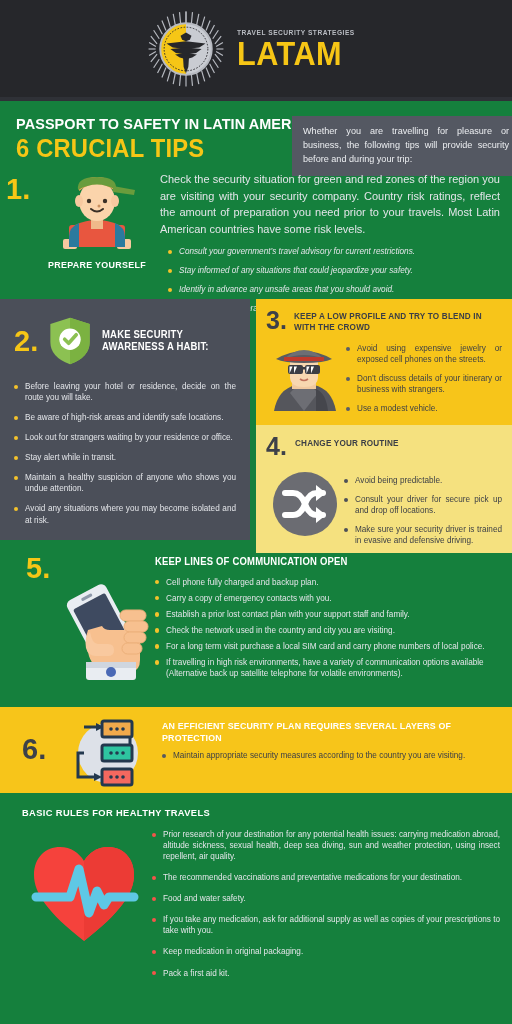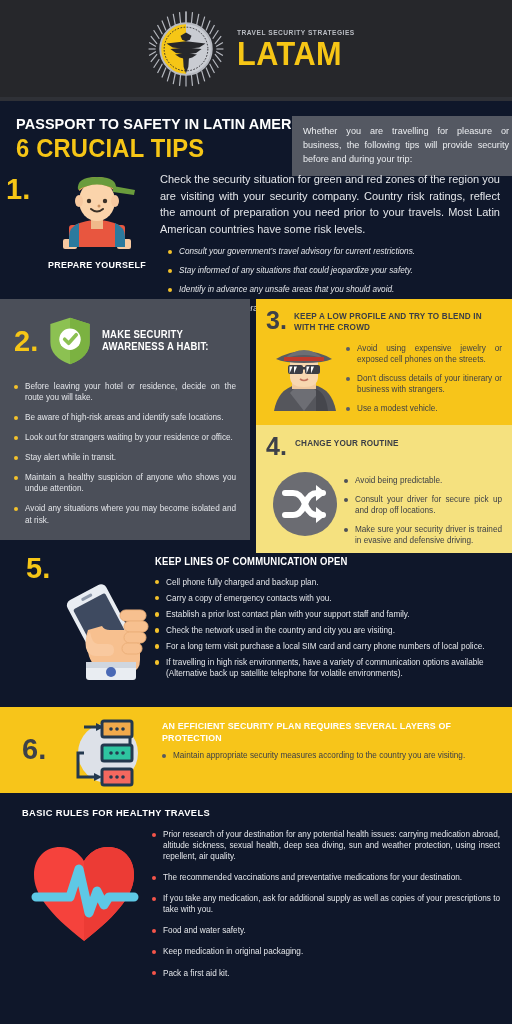--- a/index.html
+++ b/index.html
@@ -10,7 +10,7 @@
     font-family: "Liberation Sans", sans-serif;
     overflow: hidden;
   }
-  .page { position: relative; width: 512px; height: 1024px; background: #0f172a; }
+  .page { position: relative; width: 512px; height: 1024px; background: #15803d; }
 
   
   .header {

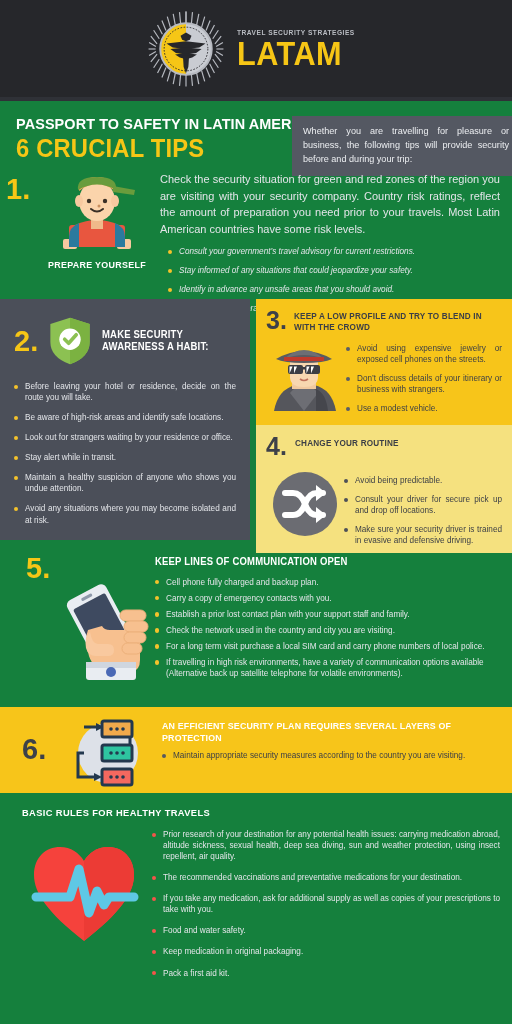--- a/index.html
+++ b/index.html
@@ -499,8 +499,8 @@
       <ul class="bullets red-dots">
         <li>Prior research of your destination for any potential health issues: carrying medication abroad, altitude sickness, sexual health, deep sea diving, sun and weather protection, using insect repellent, air quality.</li>
         <li>The recommended vaccinations and preventative medications for your destination.</li>
+        <li>Food and water safety.</li>
         <li>If you take any medication, ask for additional supply as well as copies of your prescriptions to take with you.</li>
-        <li>Food and water safety.</li>
         <li>Keep medication in original packaging.</li>
         <li>Pack a first aid kit.</li>
       </ul>

